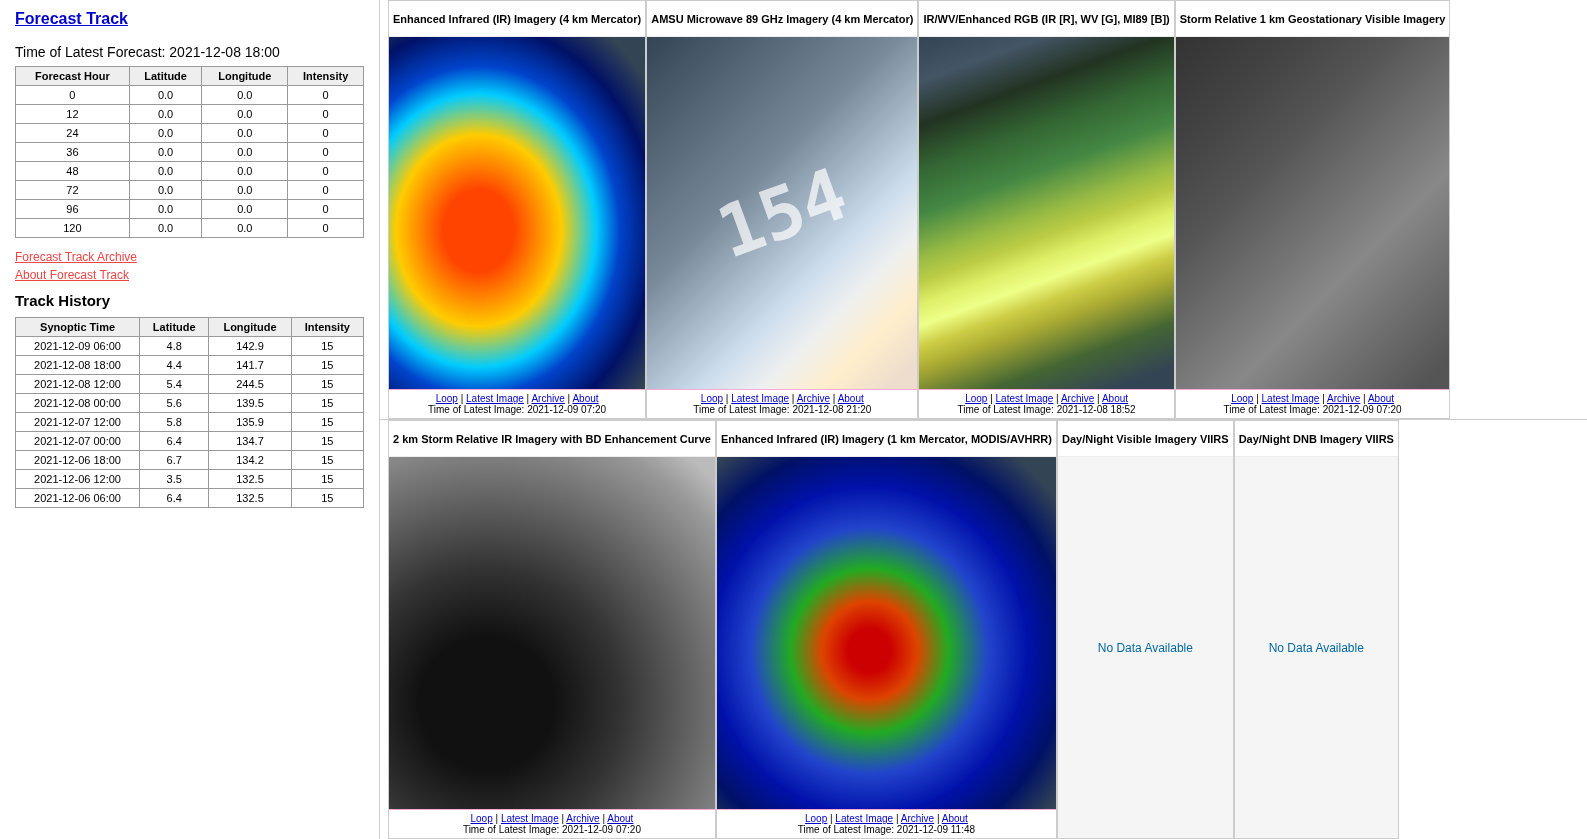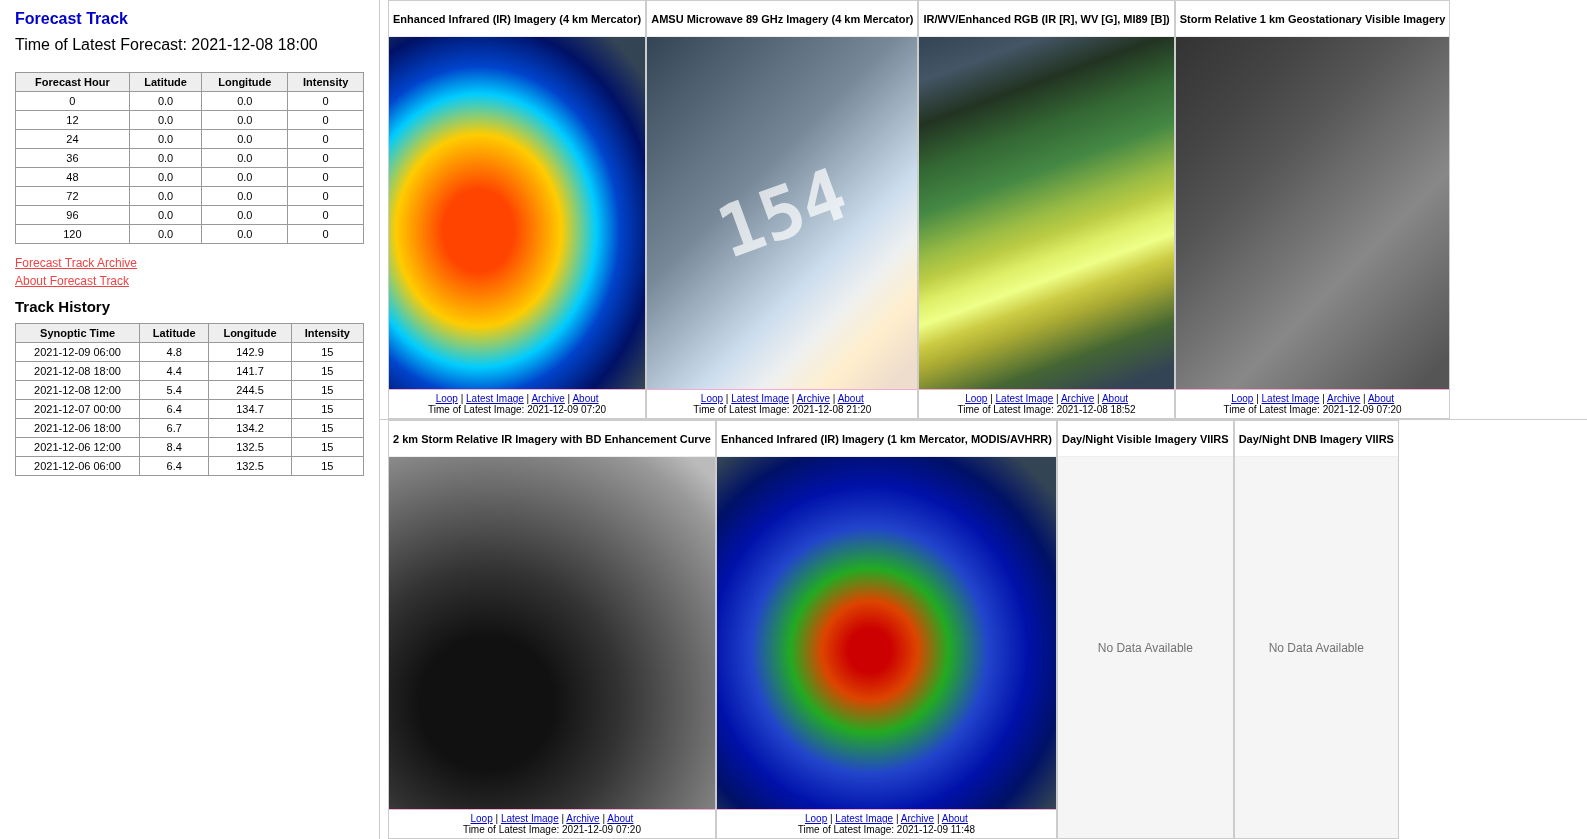--- a/index.html
+++ b/index.html
@@ -10,7 +10,7 @@
     
     .left-panel { width: 380px; min-width: 380px; padding: 10px 15px; border-right: 1px solid #ccc; }
     
-    .forecast-track-title { font-size: 16px; font-weight: bold; color: #00c; margin-bottom: 8px; cursor: pointer; }
+    .forecast-track-title { font-size: 16px; font-weight: bold; color: #00c; text-decoration: underline; margin-bottom: 16px; cursor: pointer; }
     .latest-forecast-time { font-size: 16px; margin-bottom: 18px; }
     
     table.forecast-table, table.history-table {

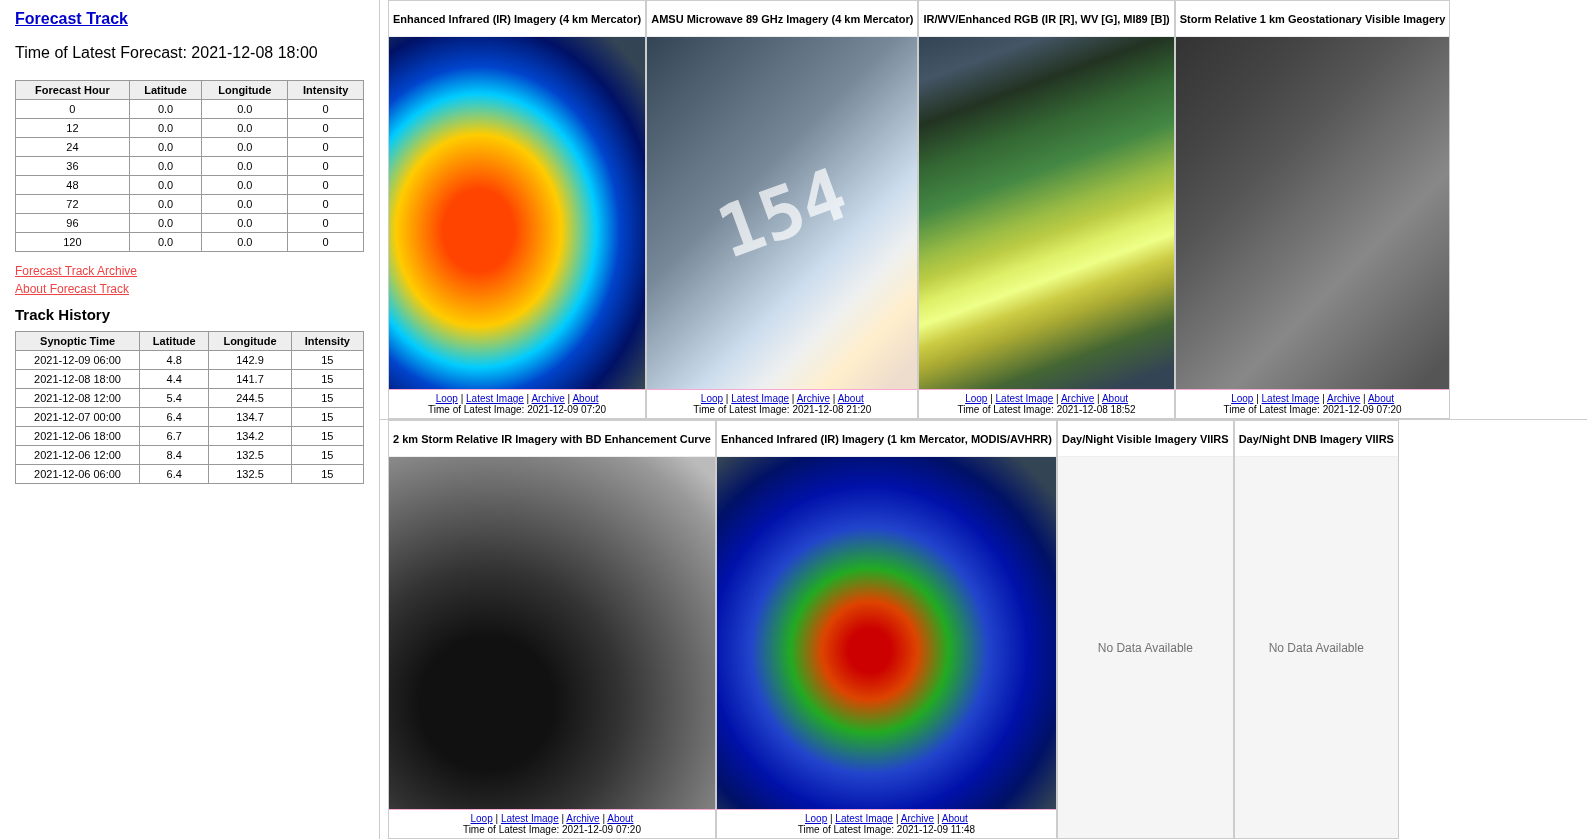--- a/index.html
+++ b/index.html
@@ -11,7 +11,7 @@
     .left-panel { width: 380px; min-width: 380px; padding: 10px 15px; border-right: 1px solid #ccc; }
     
     .forecast-track-title { font-size: 16px; font-weight: bold; color: #00c; text-decoration: underline; margin-bottom: 16px; cursor: pointer; }
-    .latest-forecast-time { font-size: 16px; margin-bottom: 18px; }
+    .latest-forecast-time { font-size: 14px; margin-bottom: 6px; }
     
     table.forecast-table, table.history-table {
       border-collapse: collapse;

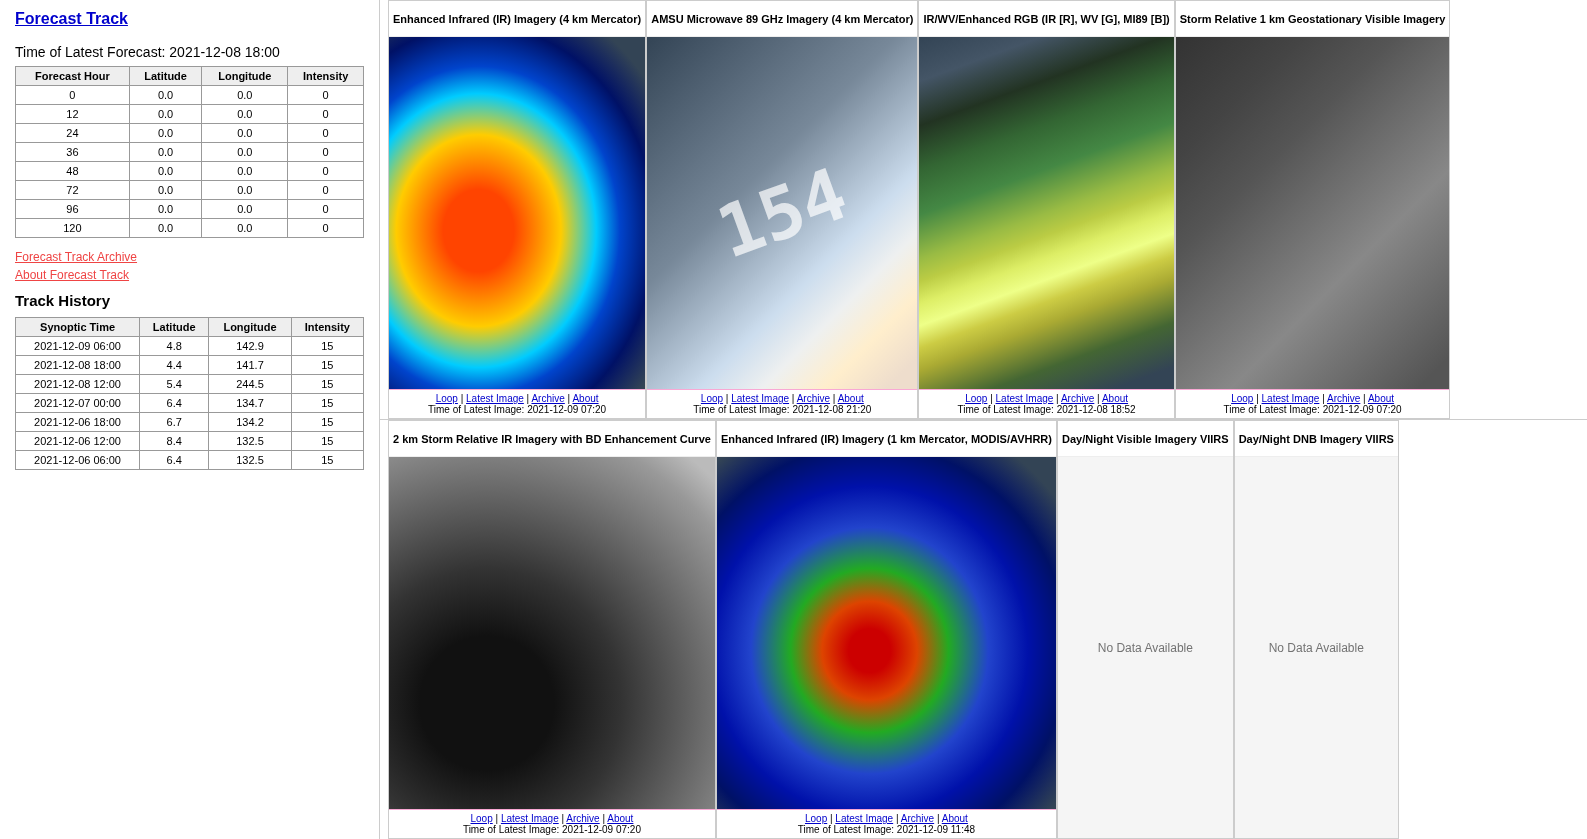--- a/index.html
+++ b/index.html
@@ -225,6 +225,12 @@
             <td>15</td>
           </tr>
           <tr>
+            <td>2021-12-08 00:00</td>
+            <td>5.6</td>
+            <td>139.5</td>
+            <td>15</td>
+          </tr>
+          <tr>
             <td>2021-12-07 00:00</td>
             <td>6.4</td>
             <td>134.7</td>

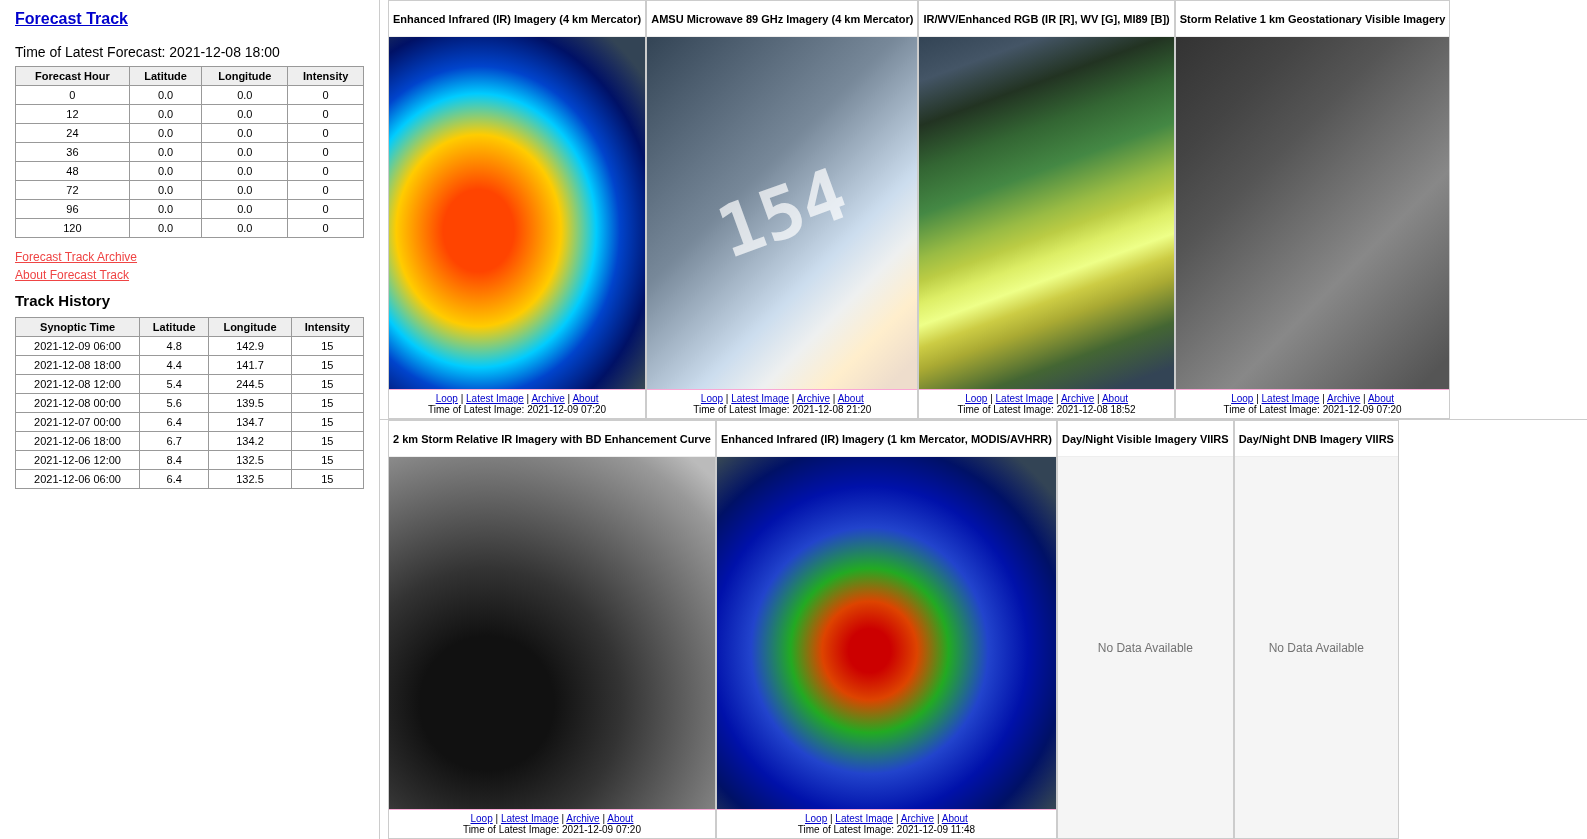--- a/index.html
+++ b/index.html
@@ -231,6 +231,12 @@
             <td>15</td>
           </tr>
           <tr>
+            <td>2021-12-07 12:00</td>
+            <td>5.8</td>
+            <td>135.9</td>
+            <td>15</td>
+          </tr>
+          <tr>
             <td>2021-12-07 00:00</td>
             <td>6.4</td>
             <td>134.7</td>

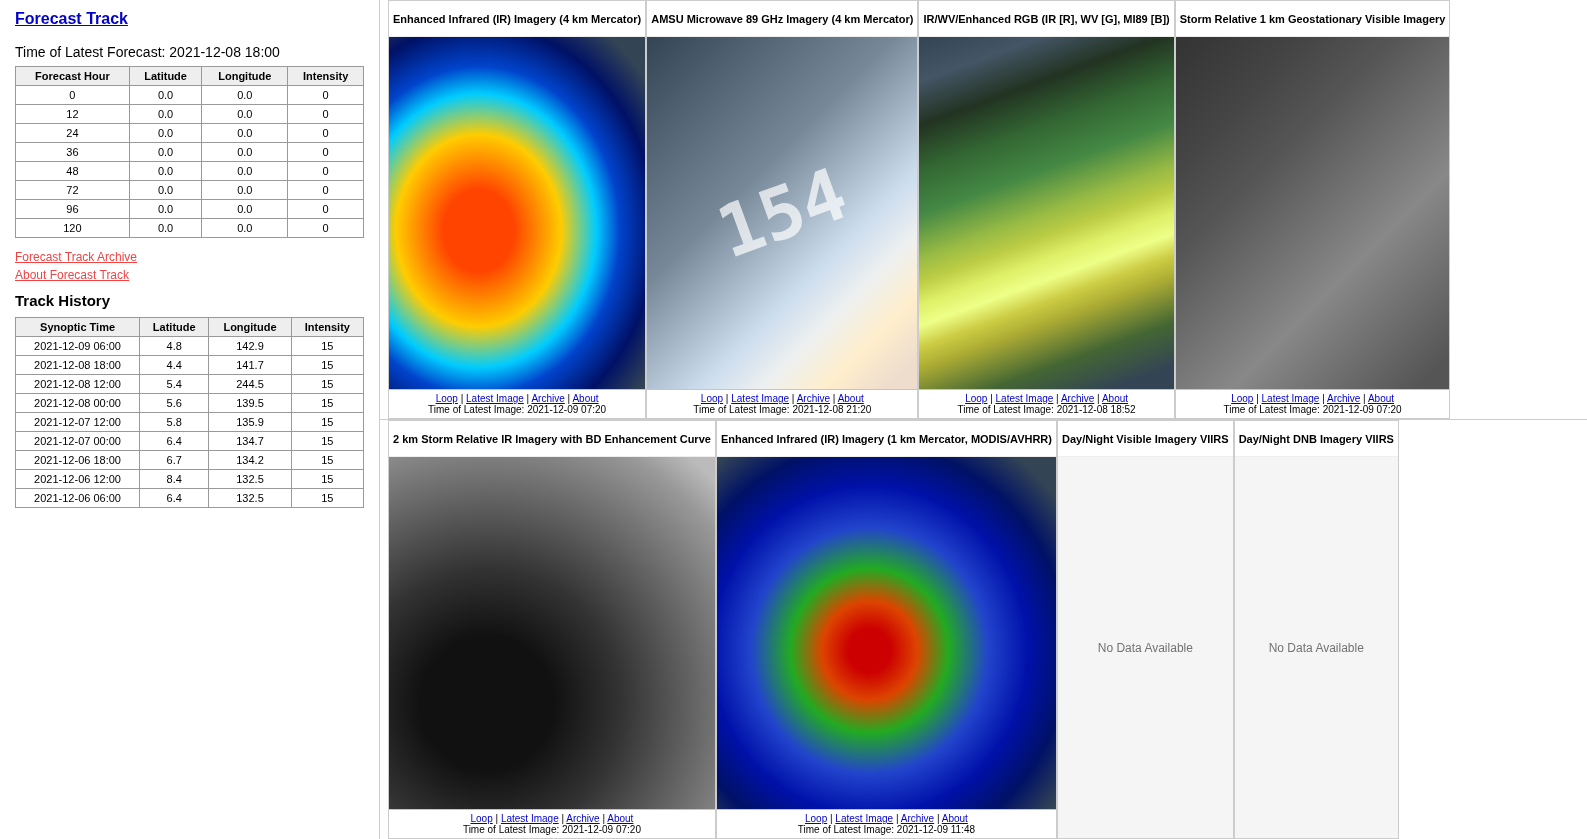--- a/index.html
+++ b/index.html
@@ -250,7 +250,7 @@
           </tr>
           <tr>
             <td>2021-12-06 12:00</td>
-            <td>8.4</td>
+            <td>3.5</td>
             <td>132.5</td>
             <td>15</td>
           </tr>

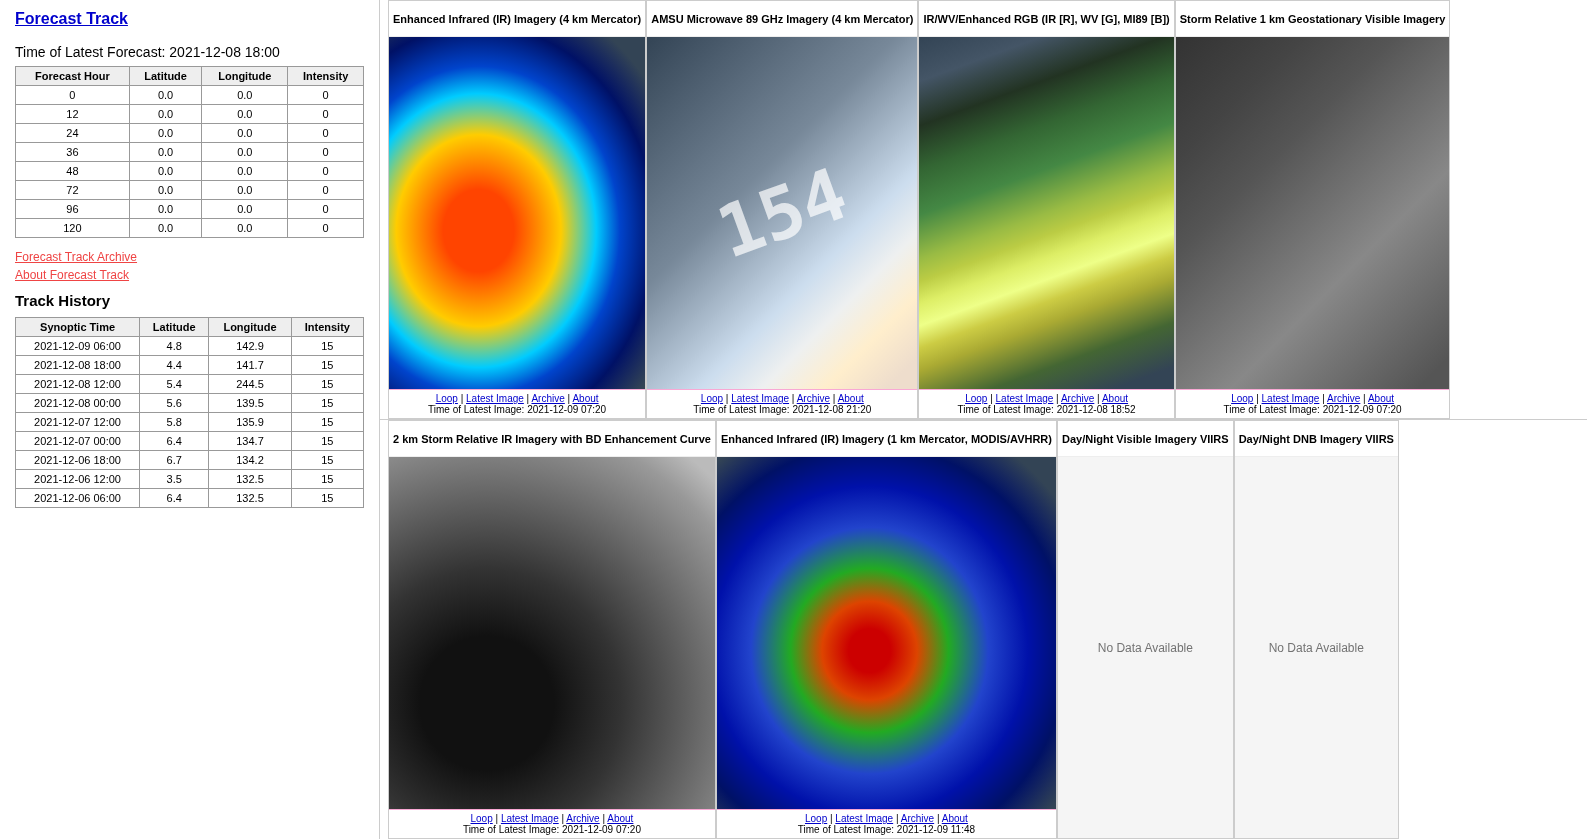--- a/index.html
+++ b/index.html
@@ -81,7 +81,7 @@
       align-items: center;
       justify-content: center;
       font-size: 12px;
-      color: #737373;
+      color: #0369a1;
       background: #f5f5f5;
       min-height: 220px;
     }

